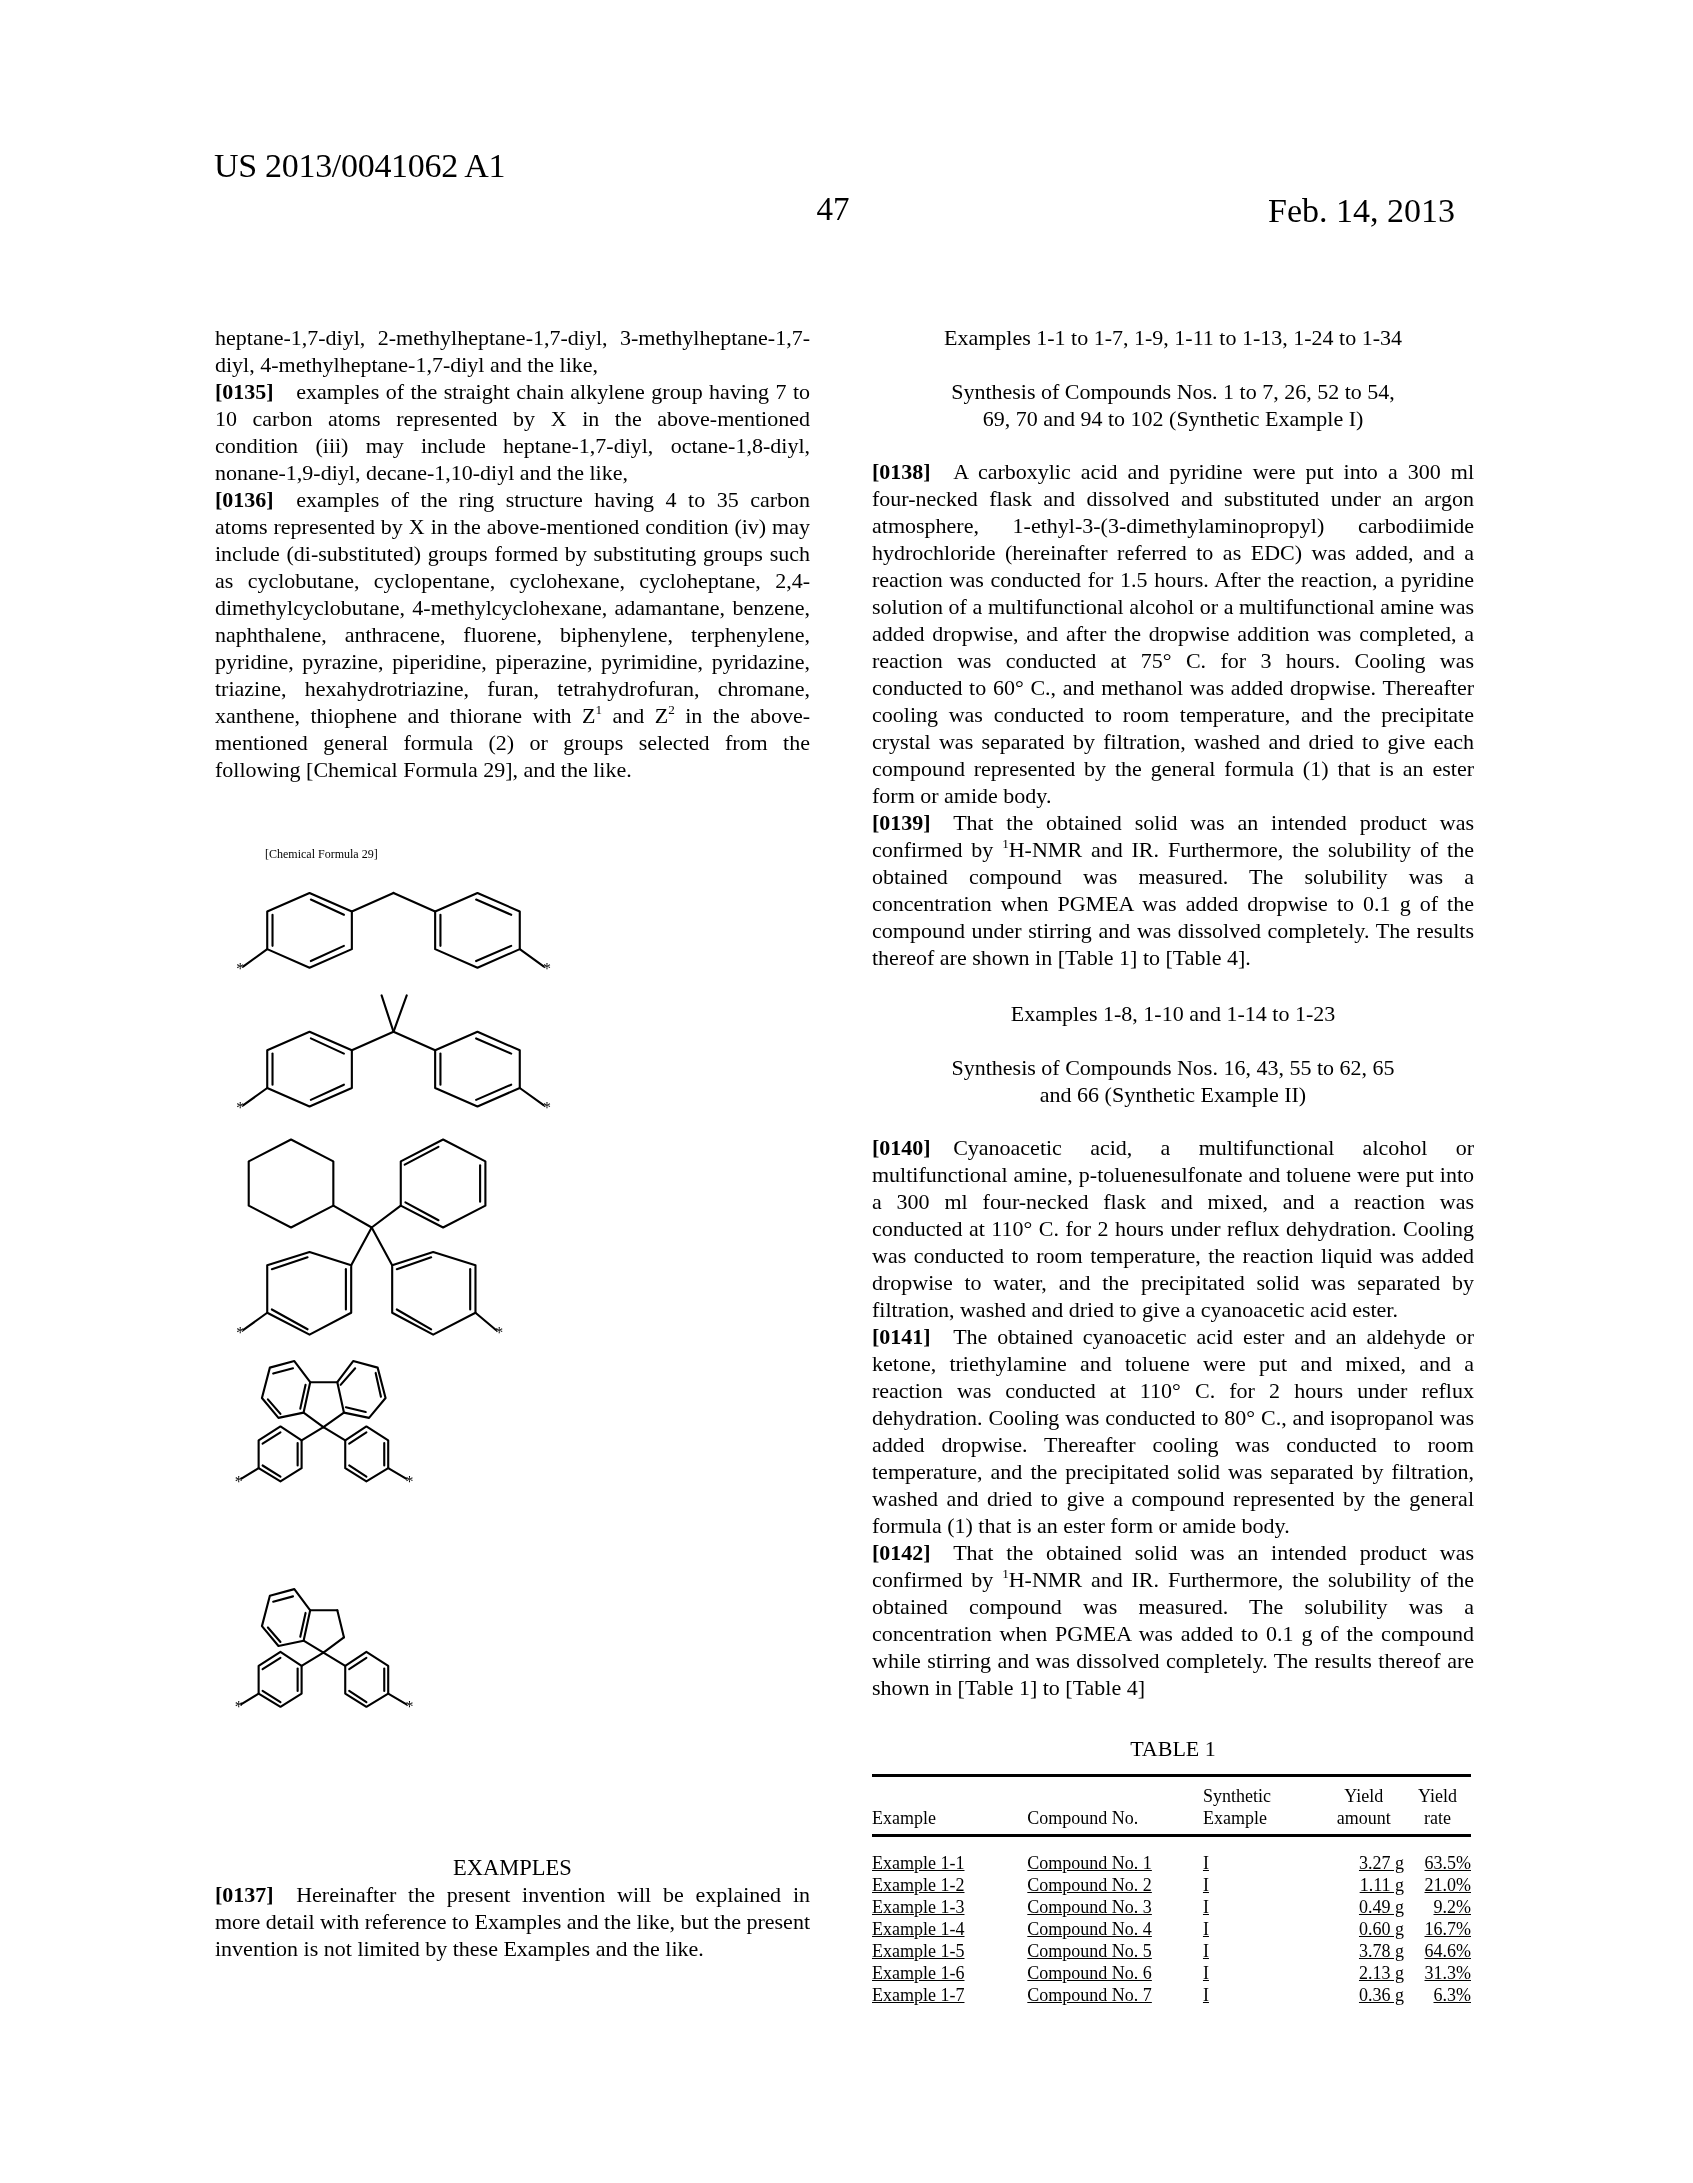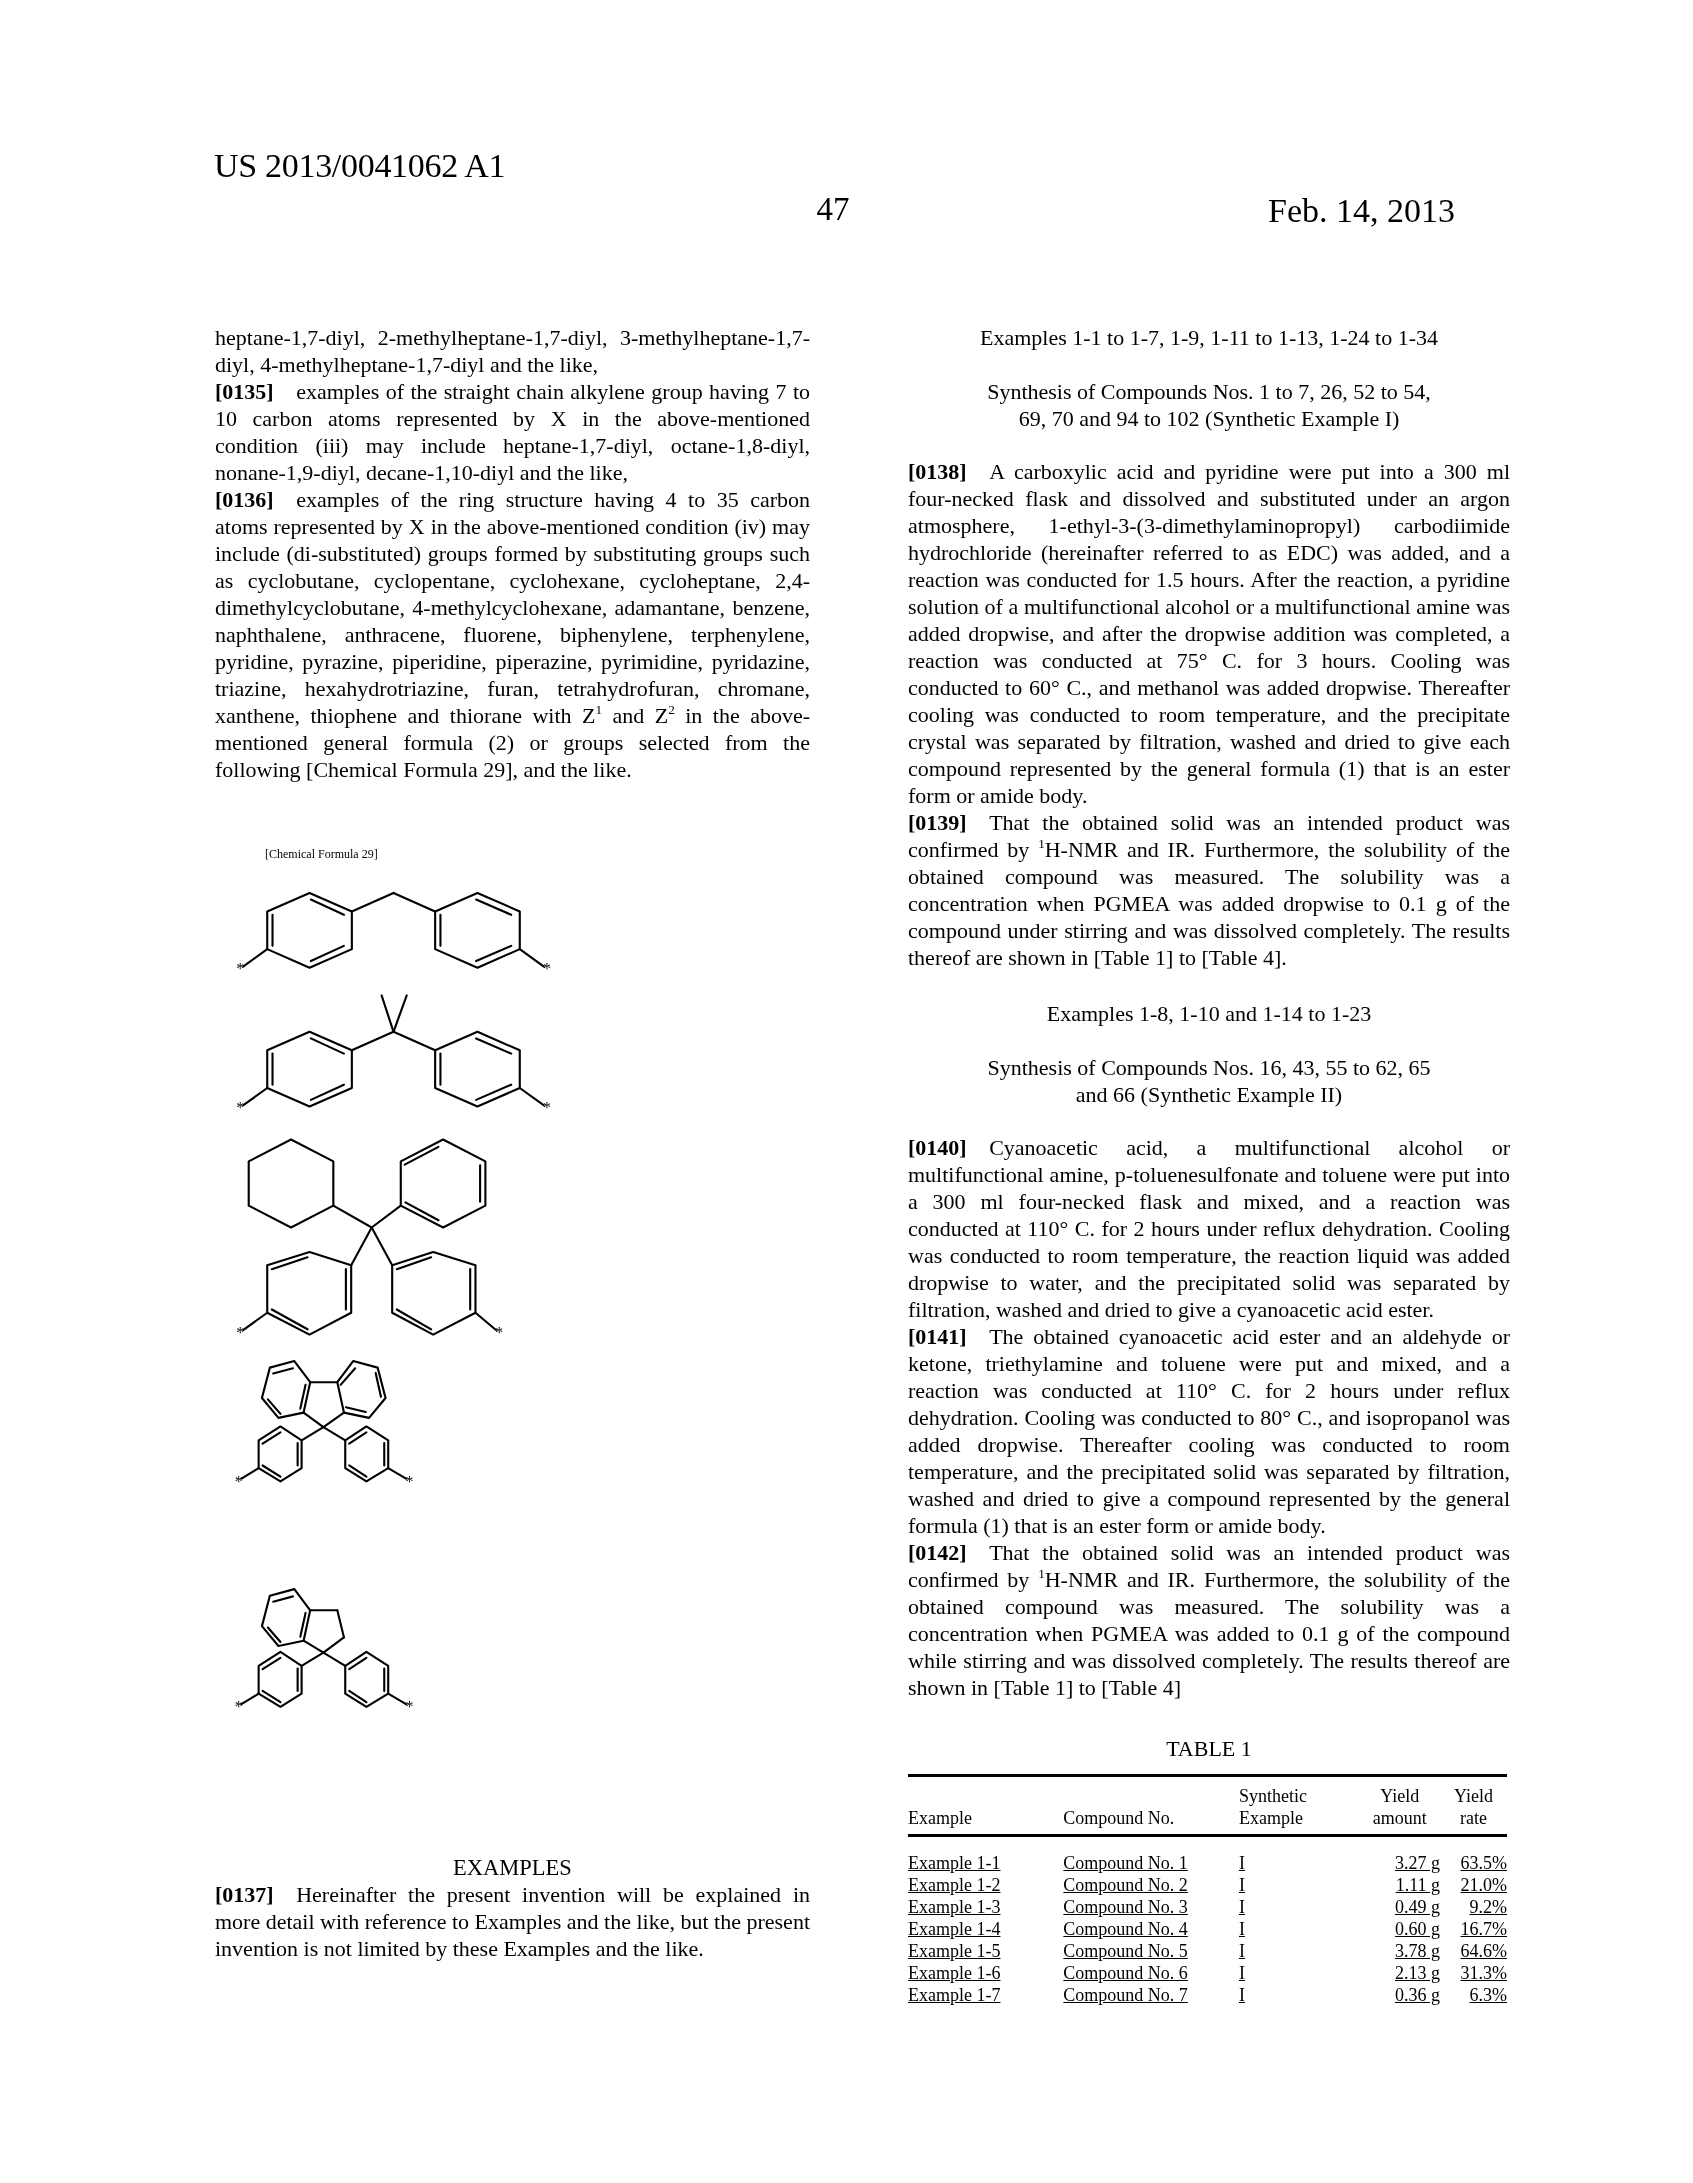--- a/index.html
+++ b/index.html
@@ -13,7 +13,7 @@
 
   .col { position: absolute; top: 294px; font-size: 22px; line-height: 27px; text-align: justify; margin-top: 30px; }
   .col-left { left: 215px; width: 595px; }
-  .col-right { left: 908px; width: 602px; }
+  .col-right { left: 872px; width: 602px; }
   .col p { margin: 0; }
   .pnum { font-weight: bold; margin-right: 22.5px; }
   sup { font-size: 13.2px; line-height: 0; vertical-align: 9.3px; }

